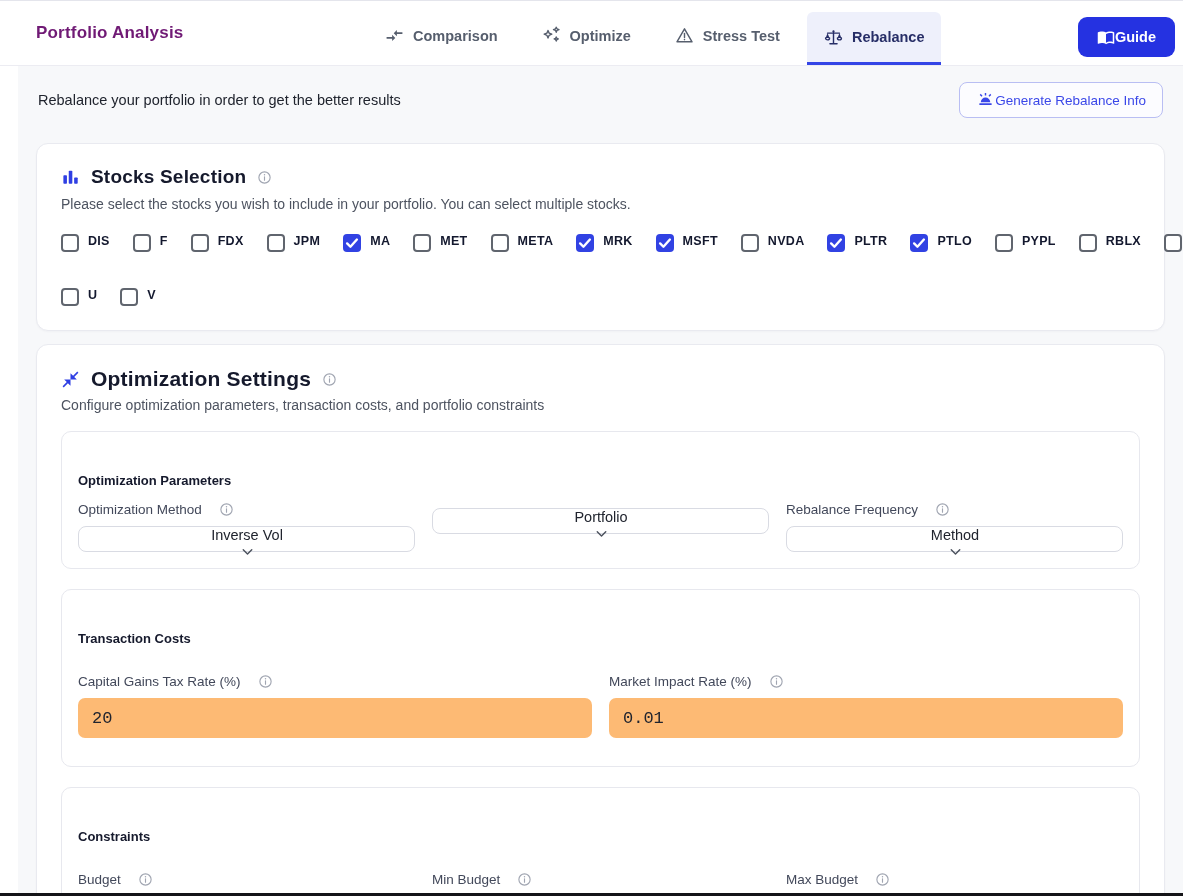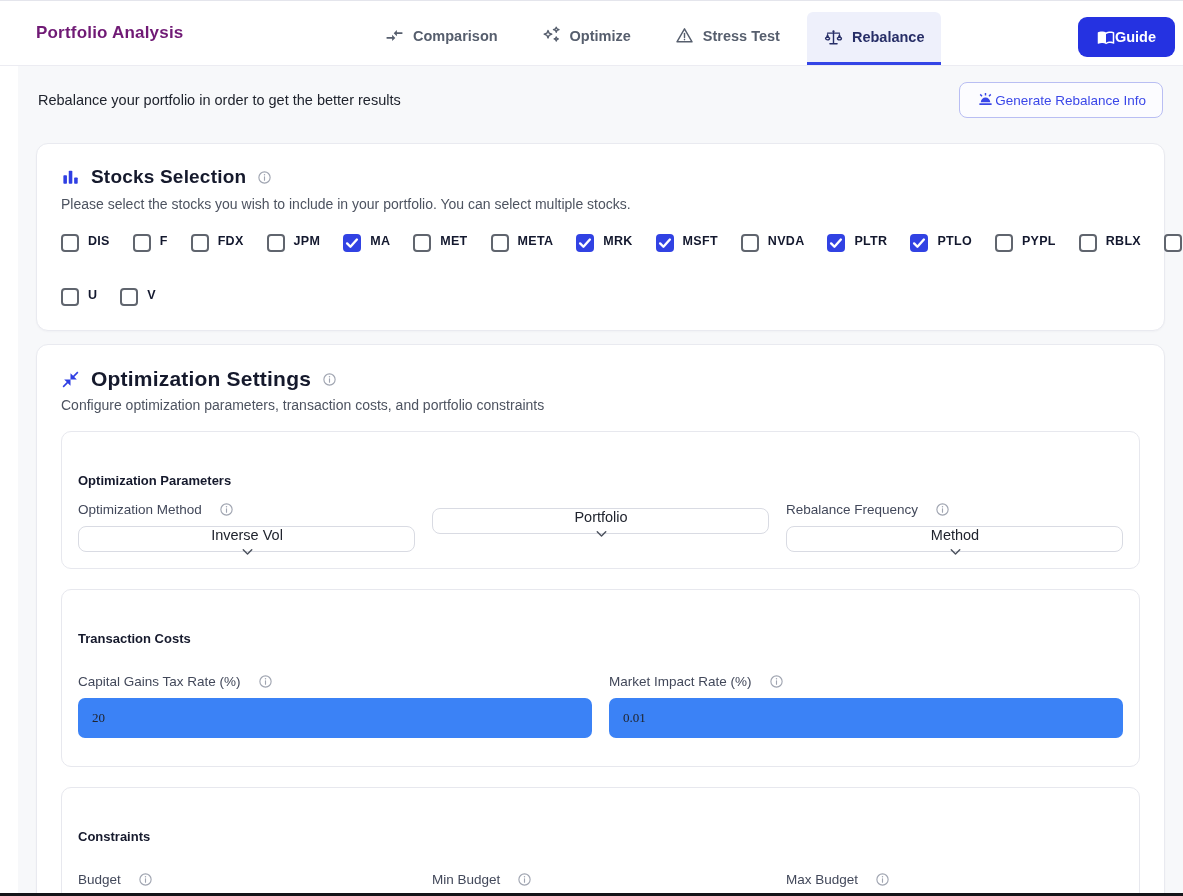--- a/index.html
+++ b/index.html
@@ -69,7 +69,7 @@
     font-size:14.5px; color:#20242e; cursor:pointer;flex-direction:column; }
   .chev { width:17px; height:17px; }
   .txt-input { margin-top:8px; height:40px; width:100%; border:none; border-radius:7px;
-    background:#3b82f6; padding:0 14px; font-size:13px; color:#20242e; font-family:Liberation Serif, serif; outline:none; }
+    background:#fdba74; padding:0 14px; font-size:17px; color:#20242e; font-family:Liberation Mono, monospace; outline:none; }
 
   .bottom-edge { position:absolute; left:0; bottom:0; width:1183px; height:3px; background:#141418; z-index:50; }
 </style>

